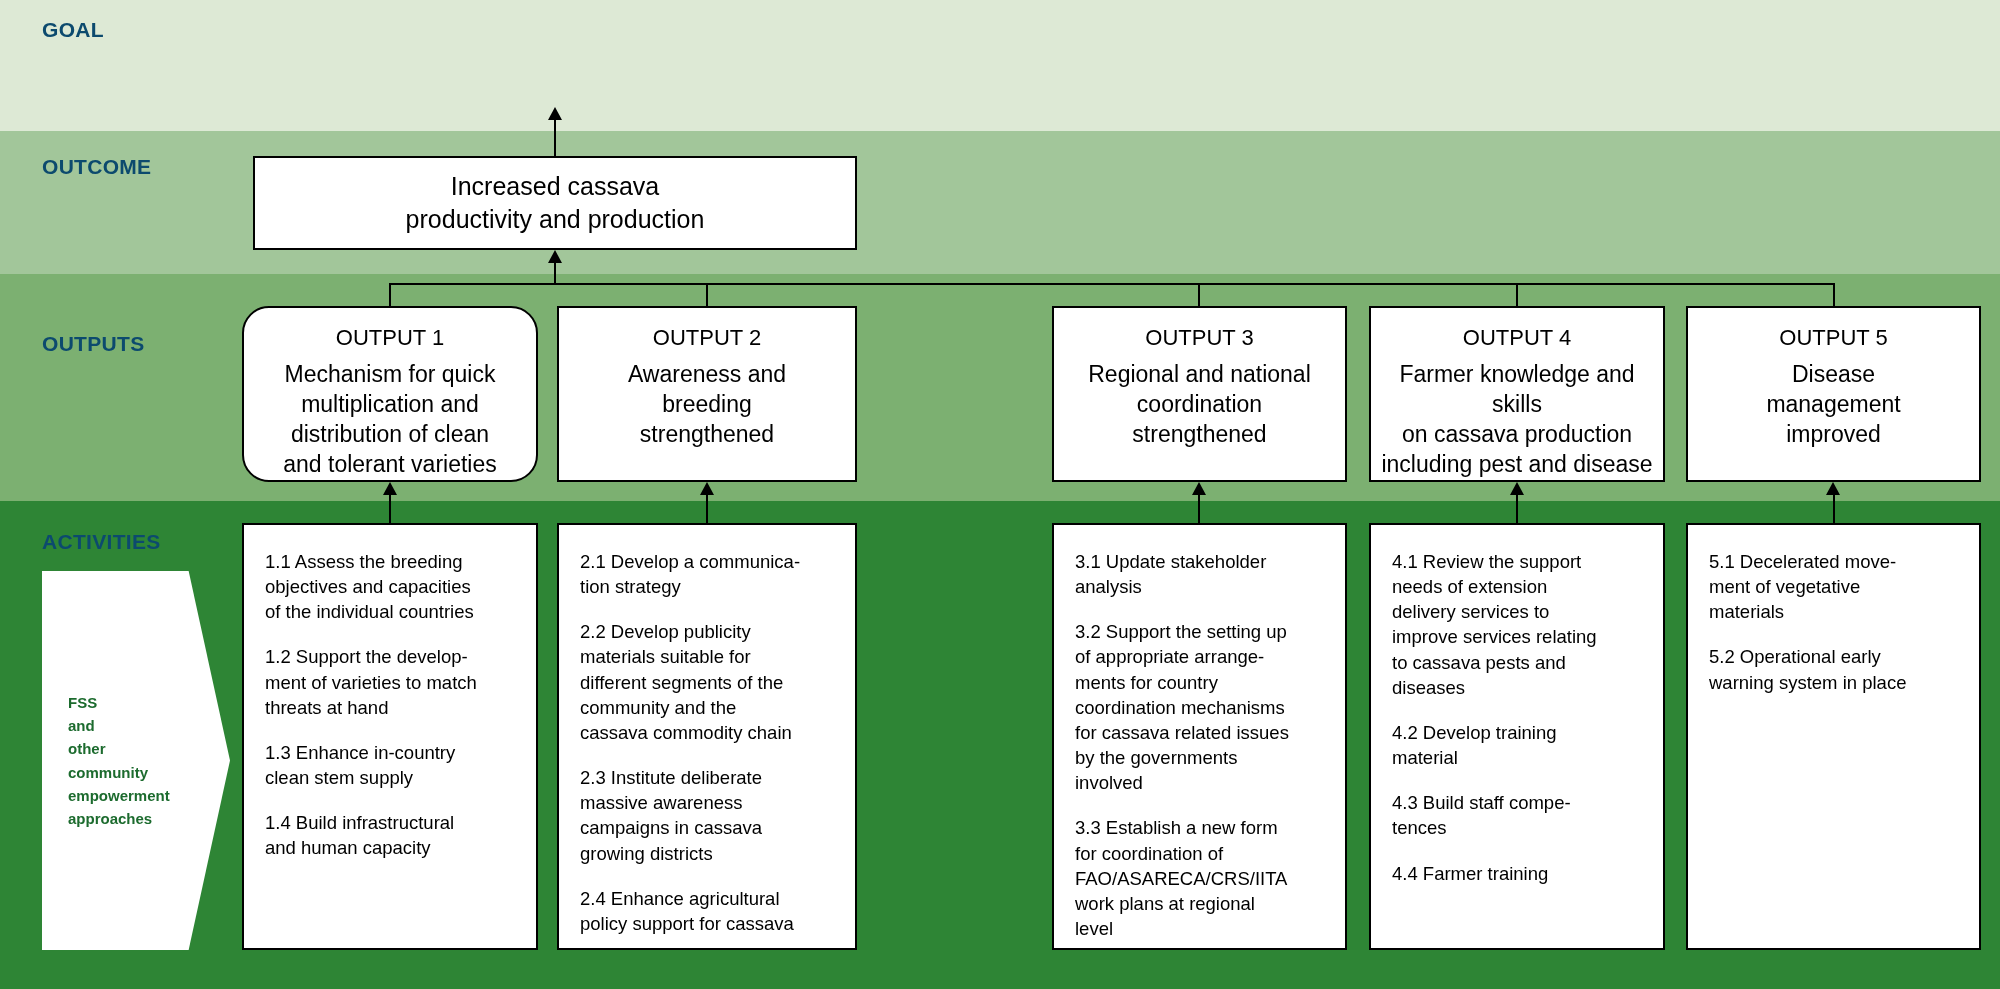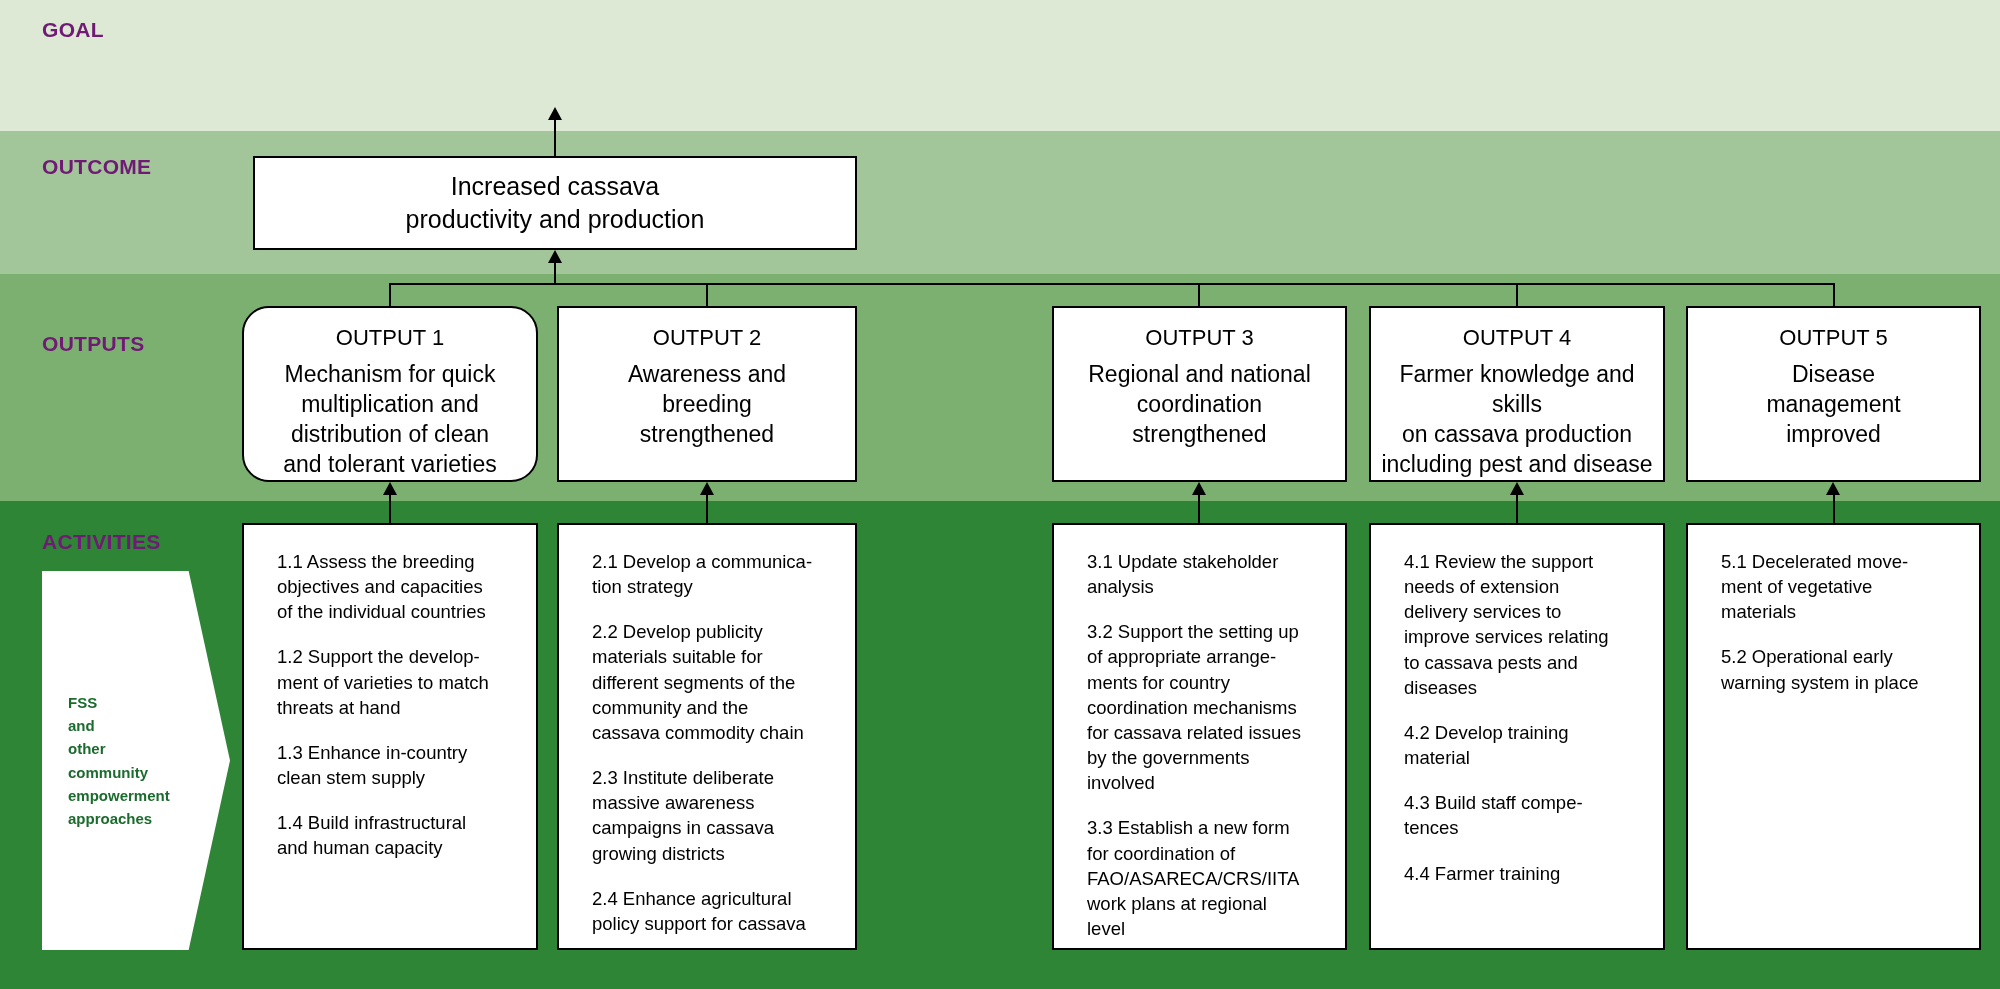--- a/index.html
+++ b/index.html
@@ -16,7 +16,7 @@
 
   .band-label {
     position:absolute; left:42px; font-weight:bold; font-size:21px;
-    letter-spacing:0.3px; color:#701a75;
+    letter-spacing:0.3px; color:#0c4a6e;
   }
   .lbl-goal { top:18px; }
   .lbl-outcome { top:155px; }

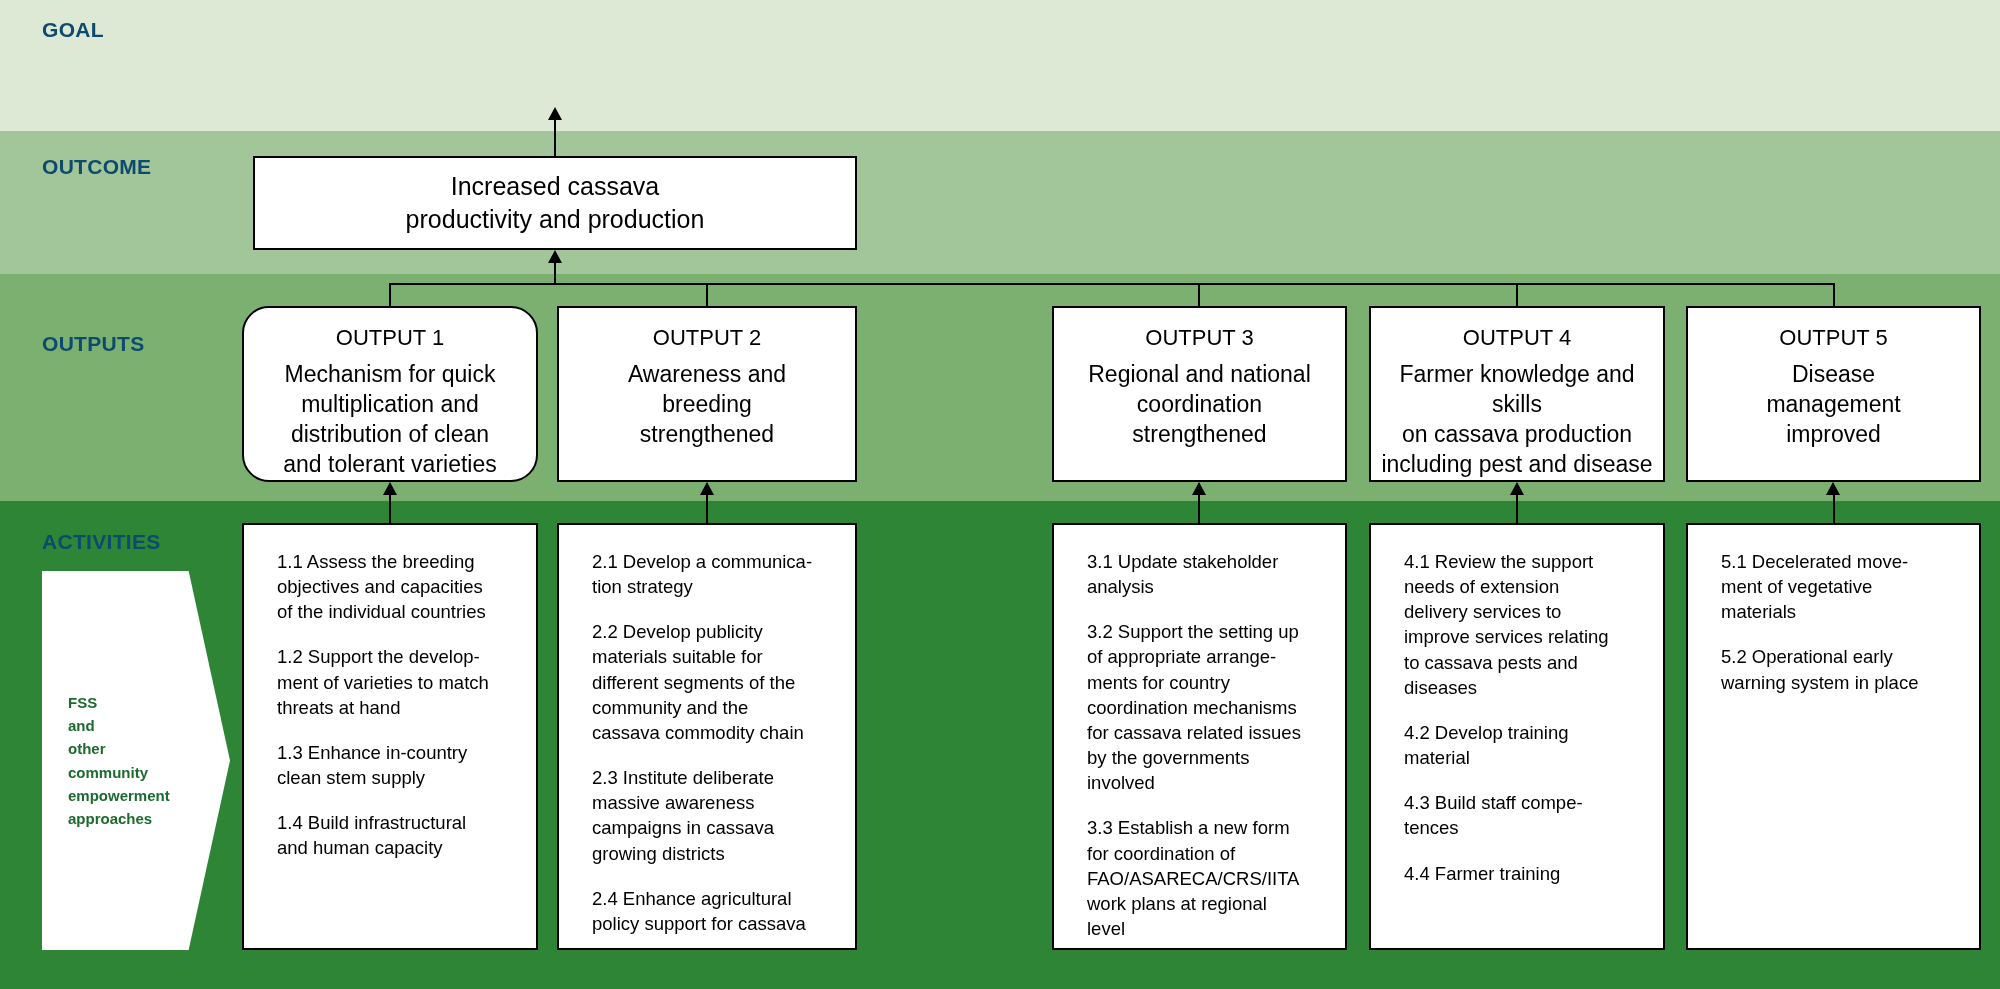--- a/index.html
+++ b/index.html
@@ -48,7 +48,7 @@
 
   .activity-box { top:523px; height:427px; font-size:18.5px; line-height:1.36;
                   padding:24px 16px 16px 21px; text-align:left; }
-  .activity-box p { margin:0 0 20px 12px; }
+  .activity-box p { margin:0 0 20px 0; }
   .activity-box p:last-child { margin-bottom:0; }
   .activity-1 { left:242px;  width:296px; }
   .activity-2 { left:557px;  width:300px; }

